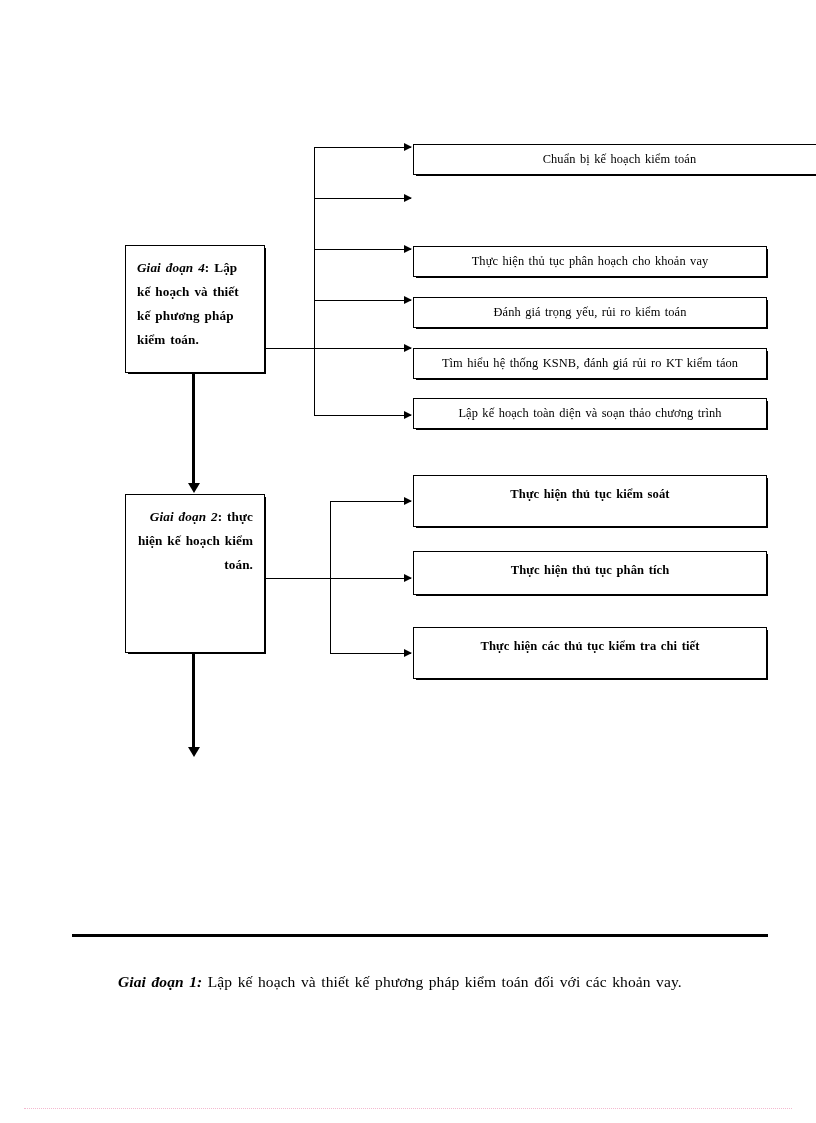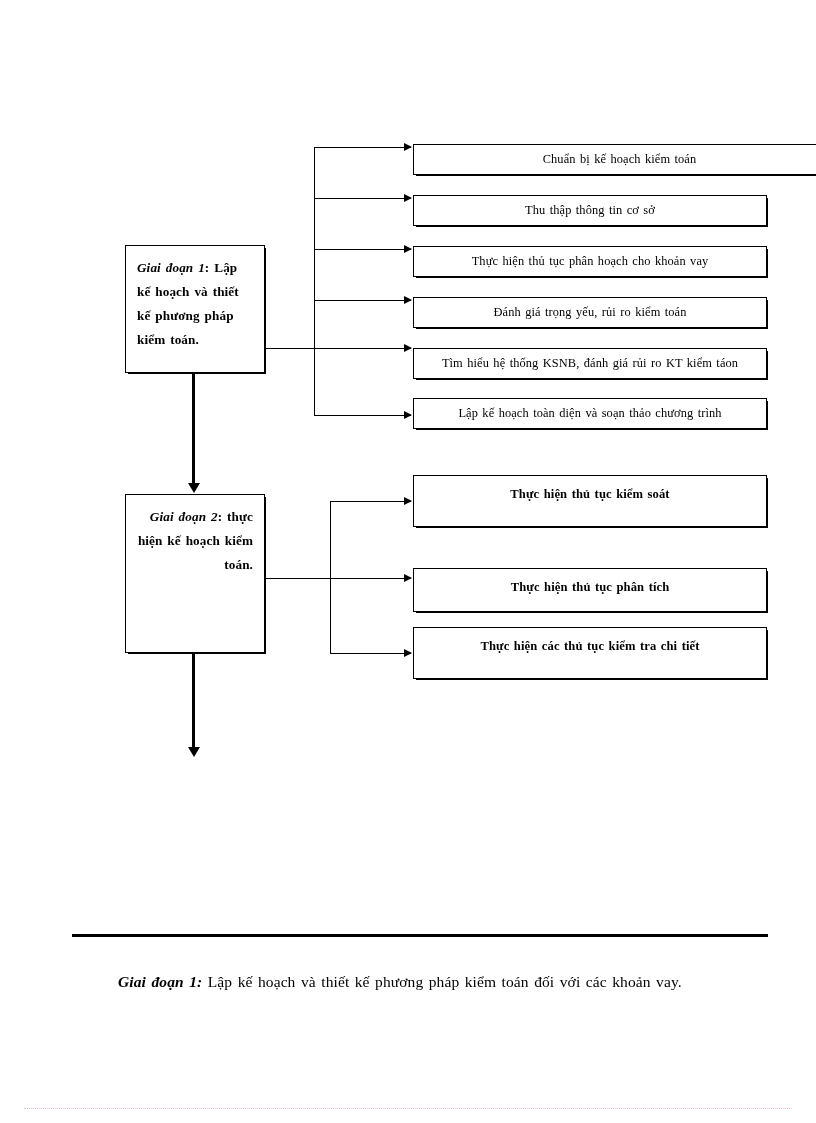--- a/index.html
+++ b/index.html
@@ -172,9 +172,6 @@
     <div class="task-text">Chuẩn bị kế hoạch kiểm  toán</div>
   </div>
 
-  <div class="task-box" style="left:413px; top:195px; width:354px; height:31px;">
-    <div class="task-text">Thu thập thông tin cơ sở</div>
-  </div>
 
   <div class="task-box" style="left:413px; top:246px; width:354px; height:31px;">
     <div class="task-text">Thực hiện thủ tục phân hoạch cho khoản vay</div>

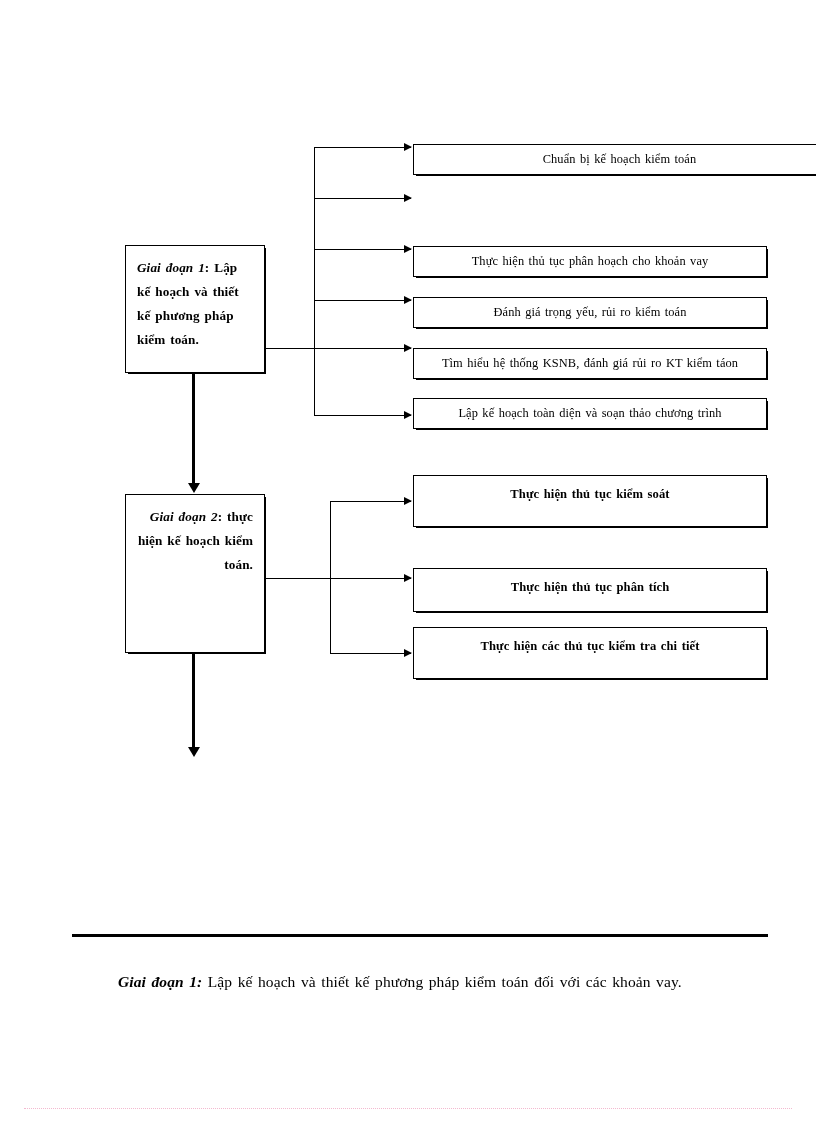--- a/index.html
+++ b/index.html
@@ -129,7 +129,7 @@
 
   <div class="stage-box" style="left:125px; top:245px; width:140px; height:128px;">
     <div class="stage-text">
-      <span class="lead">Giai đoạn 1</span><span>: Lập  kế hoạch và  thiết kế phương  pháp  kiểm toán.</span>
+      <span class="lead">Giai đoạn 4</span><span>: Lập  kế hoạch và  thiết kế phương  pháp  kiểm toán.</span>
     </div>
   </div>
 

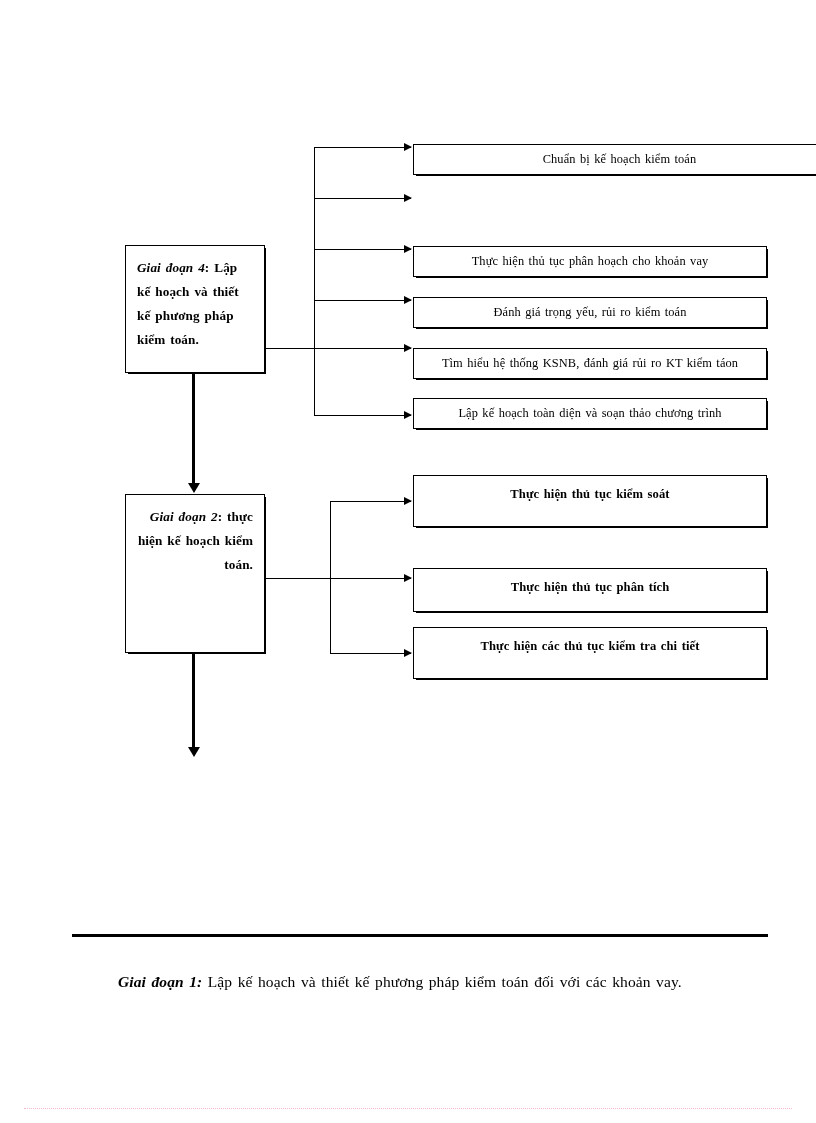--- a/index.html
+++ b/index.html
@@ -205,7 +205,7 @@
     <div class="task-text bold">Thực hiện thủ tục kiểm soát</div>
   </div>
 
-  <div class="task-box align-top" style="left:413px; top:568px; width:354px; height:44px;">
+  <div class="task-box align-top" style="left:413px; top:551px; width:354px; height:44px;">
     <div class="task-text bold">Thực hiện thủ tục phân  tích</div>
   </div>
 

